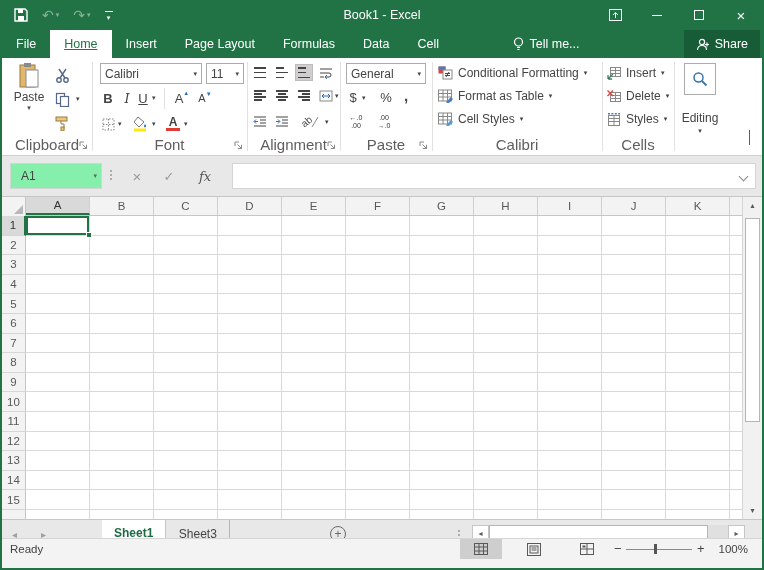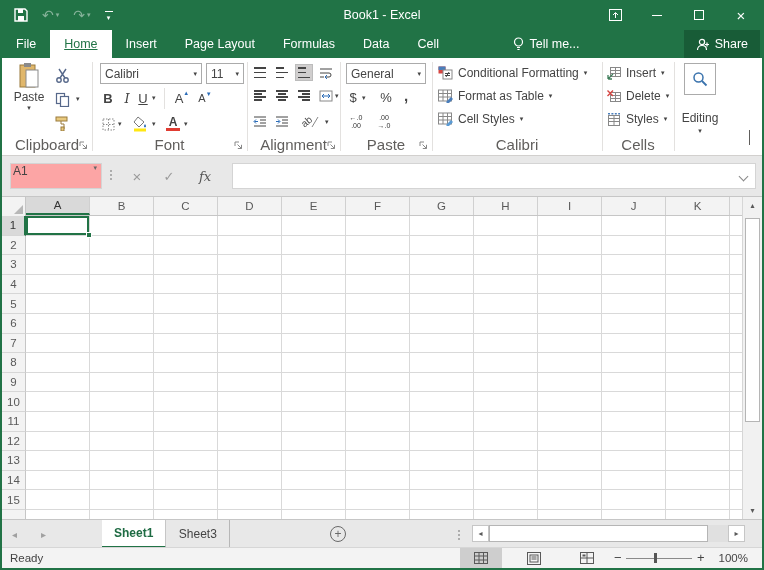--- a/index.html
+++ b/index.html
@@ -54,7 +54,7 @@
 
   
   .fbar { position:absolute; left:0; right:0; top:156px; height:41px; background:#e8e8e8; border-bottom:1px solid #c6c6c6; }
-  .namebox { position:absolute; left:8px; top:7px; width:92px; height:26px; background:#fca5a5; border:1px solid #d4d4d4; display:flex; align-items:flex-start; padding-left:2px; font-size:12px; }
+  .namebox { position:absolute; left:8px; top:7px; width:92px; height:26px; background:#86efac; border:1px solid #d4d4d4; display:flex; align-items:center; padding-left:10px; font-size:12px; }
   .namebox .dd { margin-left:auto; margin-right:4px; color:#666; }
   .vdots { position:absolute; display:flex; flex-direction:column; gap:2px; }
   .vdots i { width:2px; height:2px; background:#9a9a9a; border-radius:50%; }

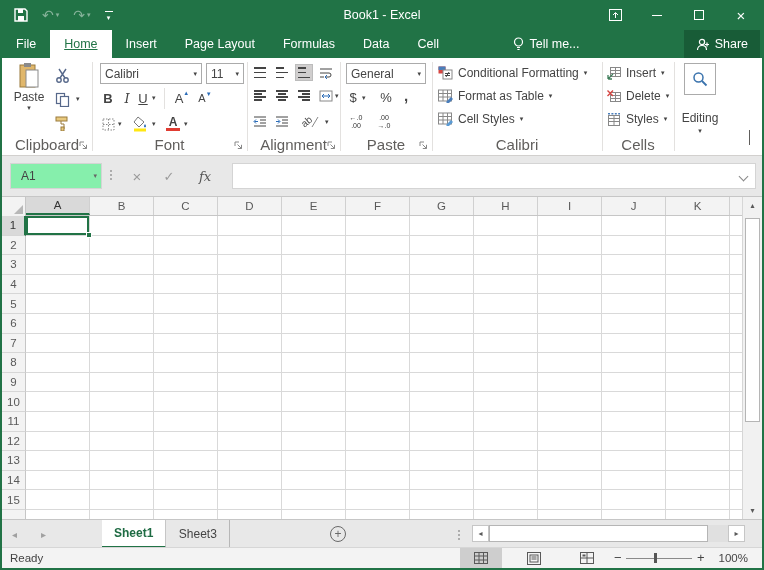--- a/index.html
+++ b/index.html
@@ -97,7 +97,7 @@
   .hs-track { position:absolute; left:236px; top:0; width:20px; height:17px; background:#e0e0e0; }
 
   
-  .statusbar { position:absolute; left:0; right:0; bottom:0; height:21px; background:#f3f3f3; border-top:1px solid #d6d6d6; }
+  .statusbar { position:absolute; left:0; right:0; bottom:0; height:30px; background:#f3f3f3; border-top:1px solid #d6d6d6; }
   .status-text { position:absolute; left:8px; top:0; height:20px; line-height:20px; font-size:11.5px; color:#444; }
   .viewbtn { position:absolute; top:0; width:42px; height:20px; display:flex; align-items:center; justify-content:center; }
   .viewbtn.sel { background:#cecece; }

